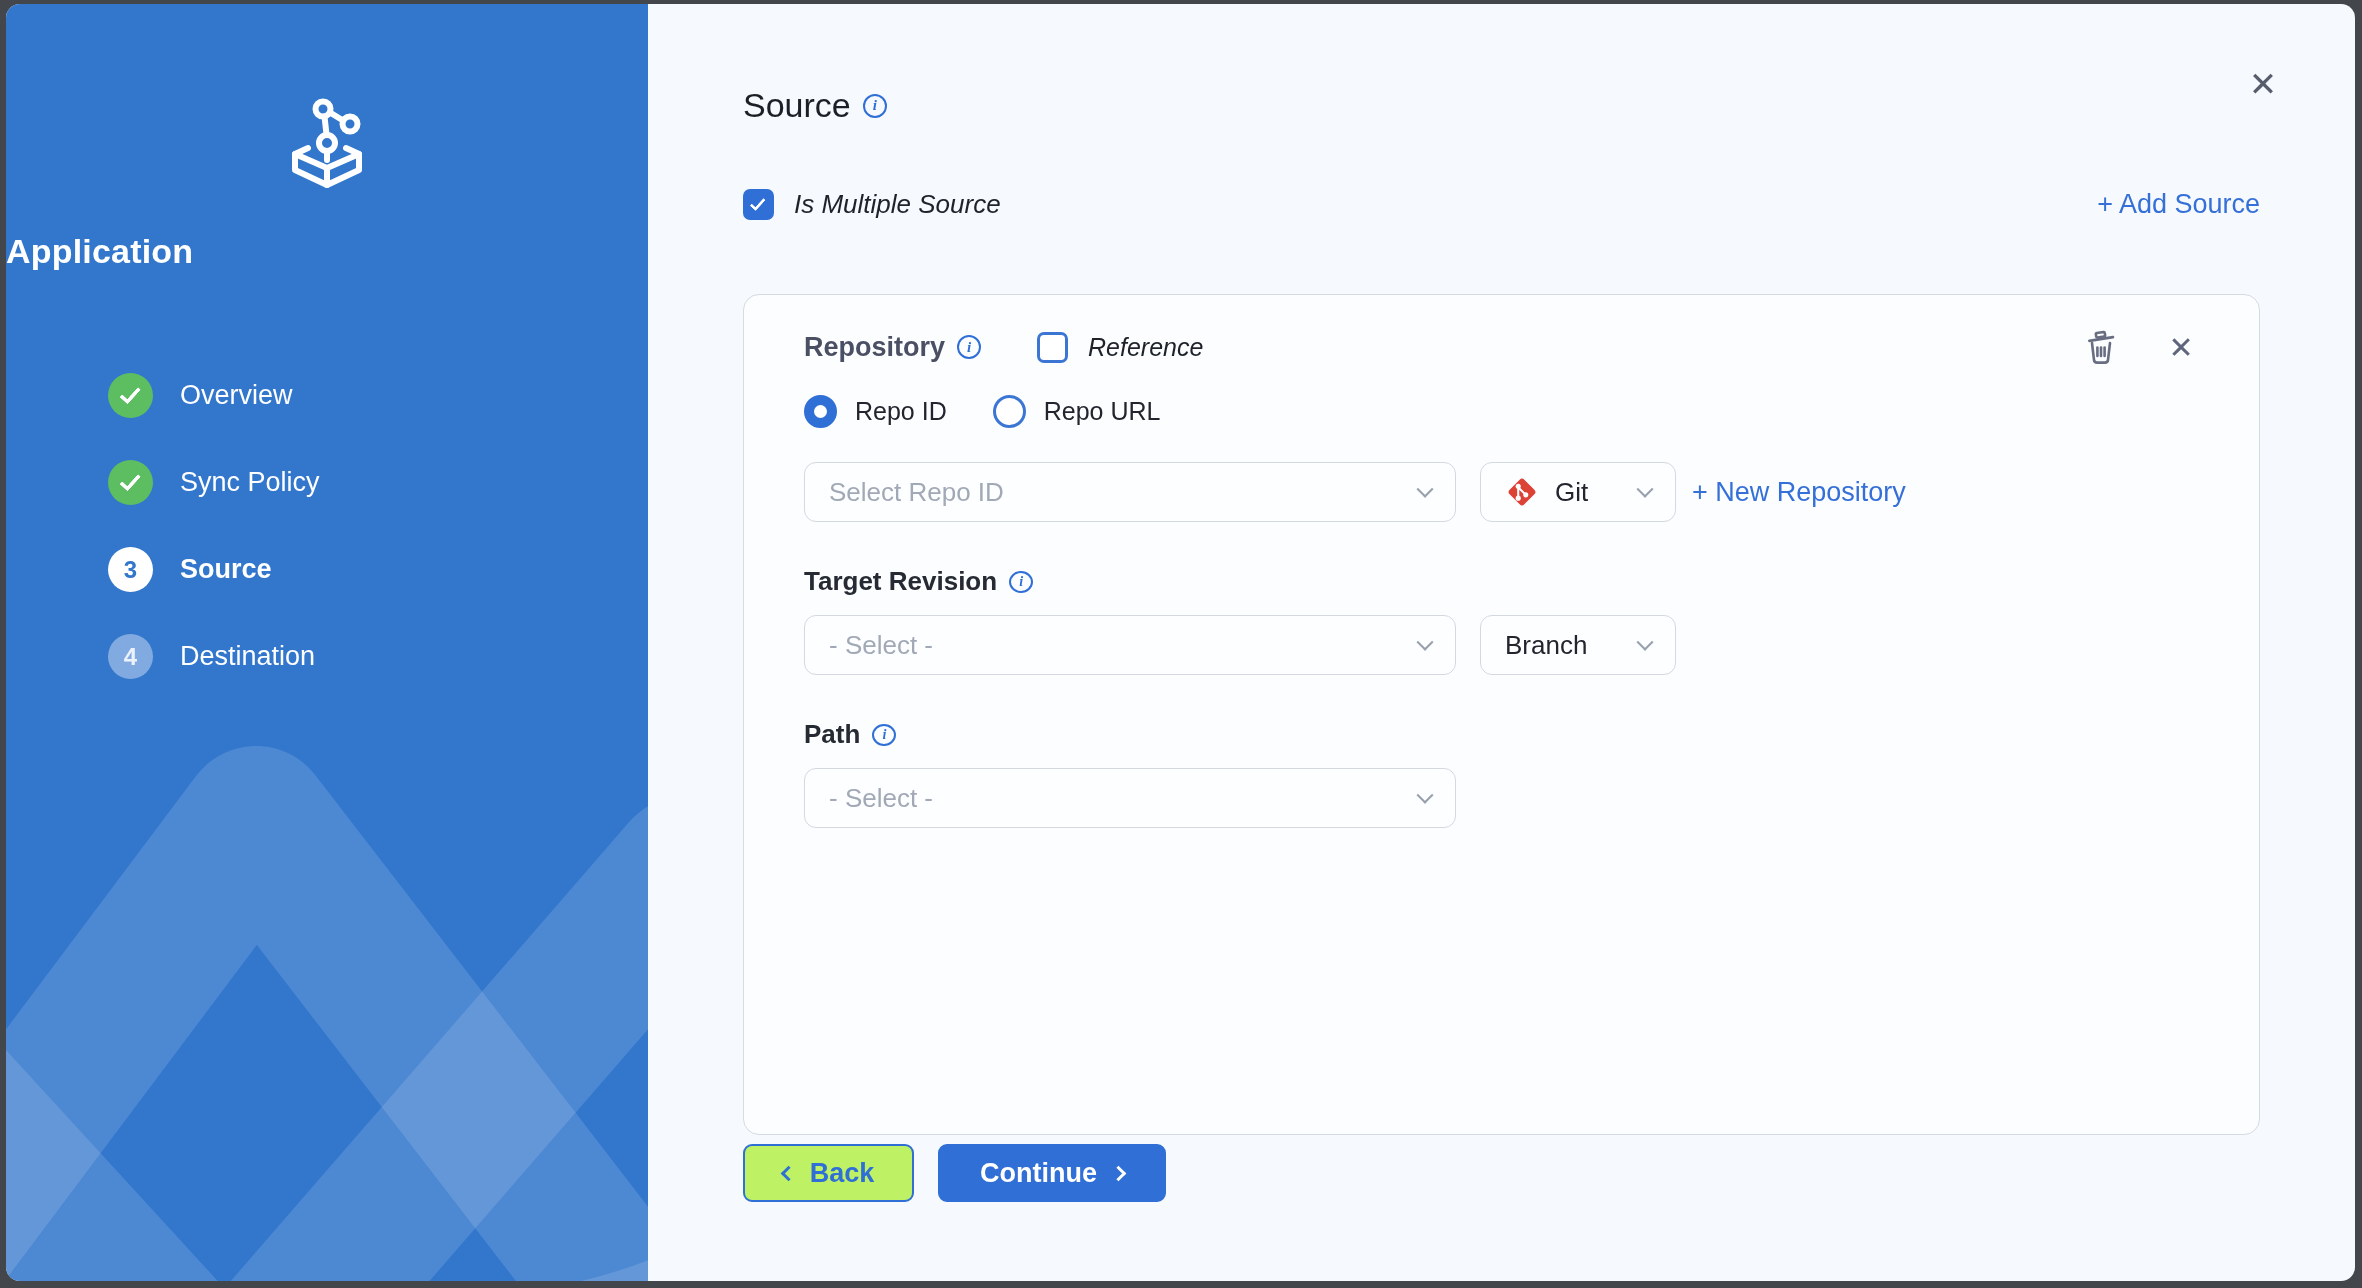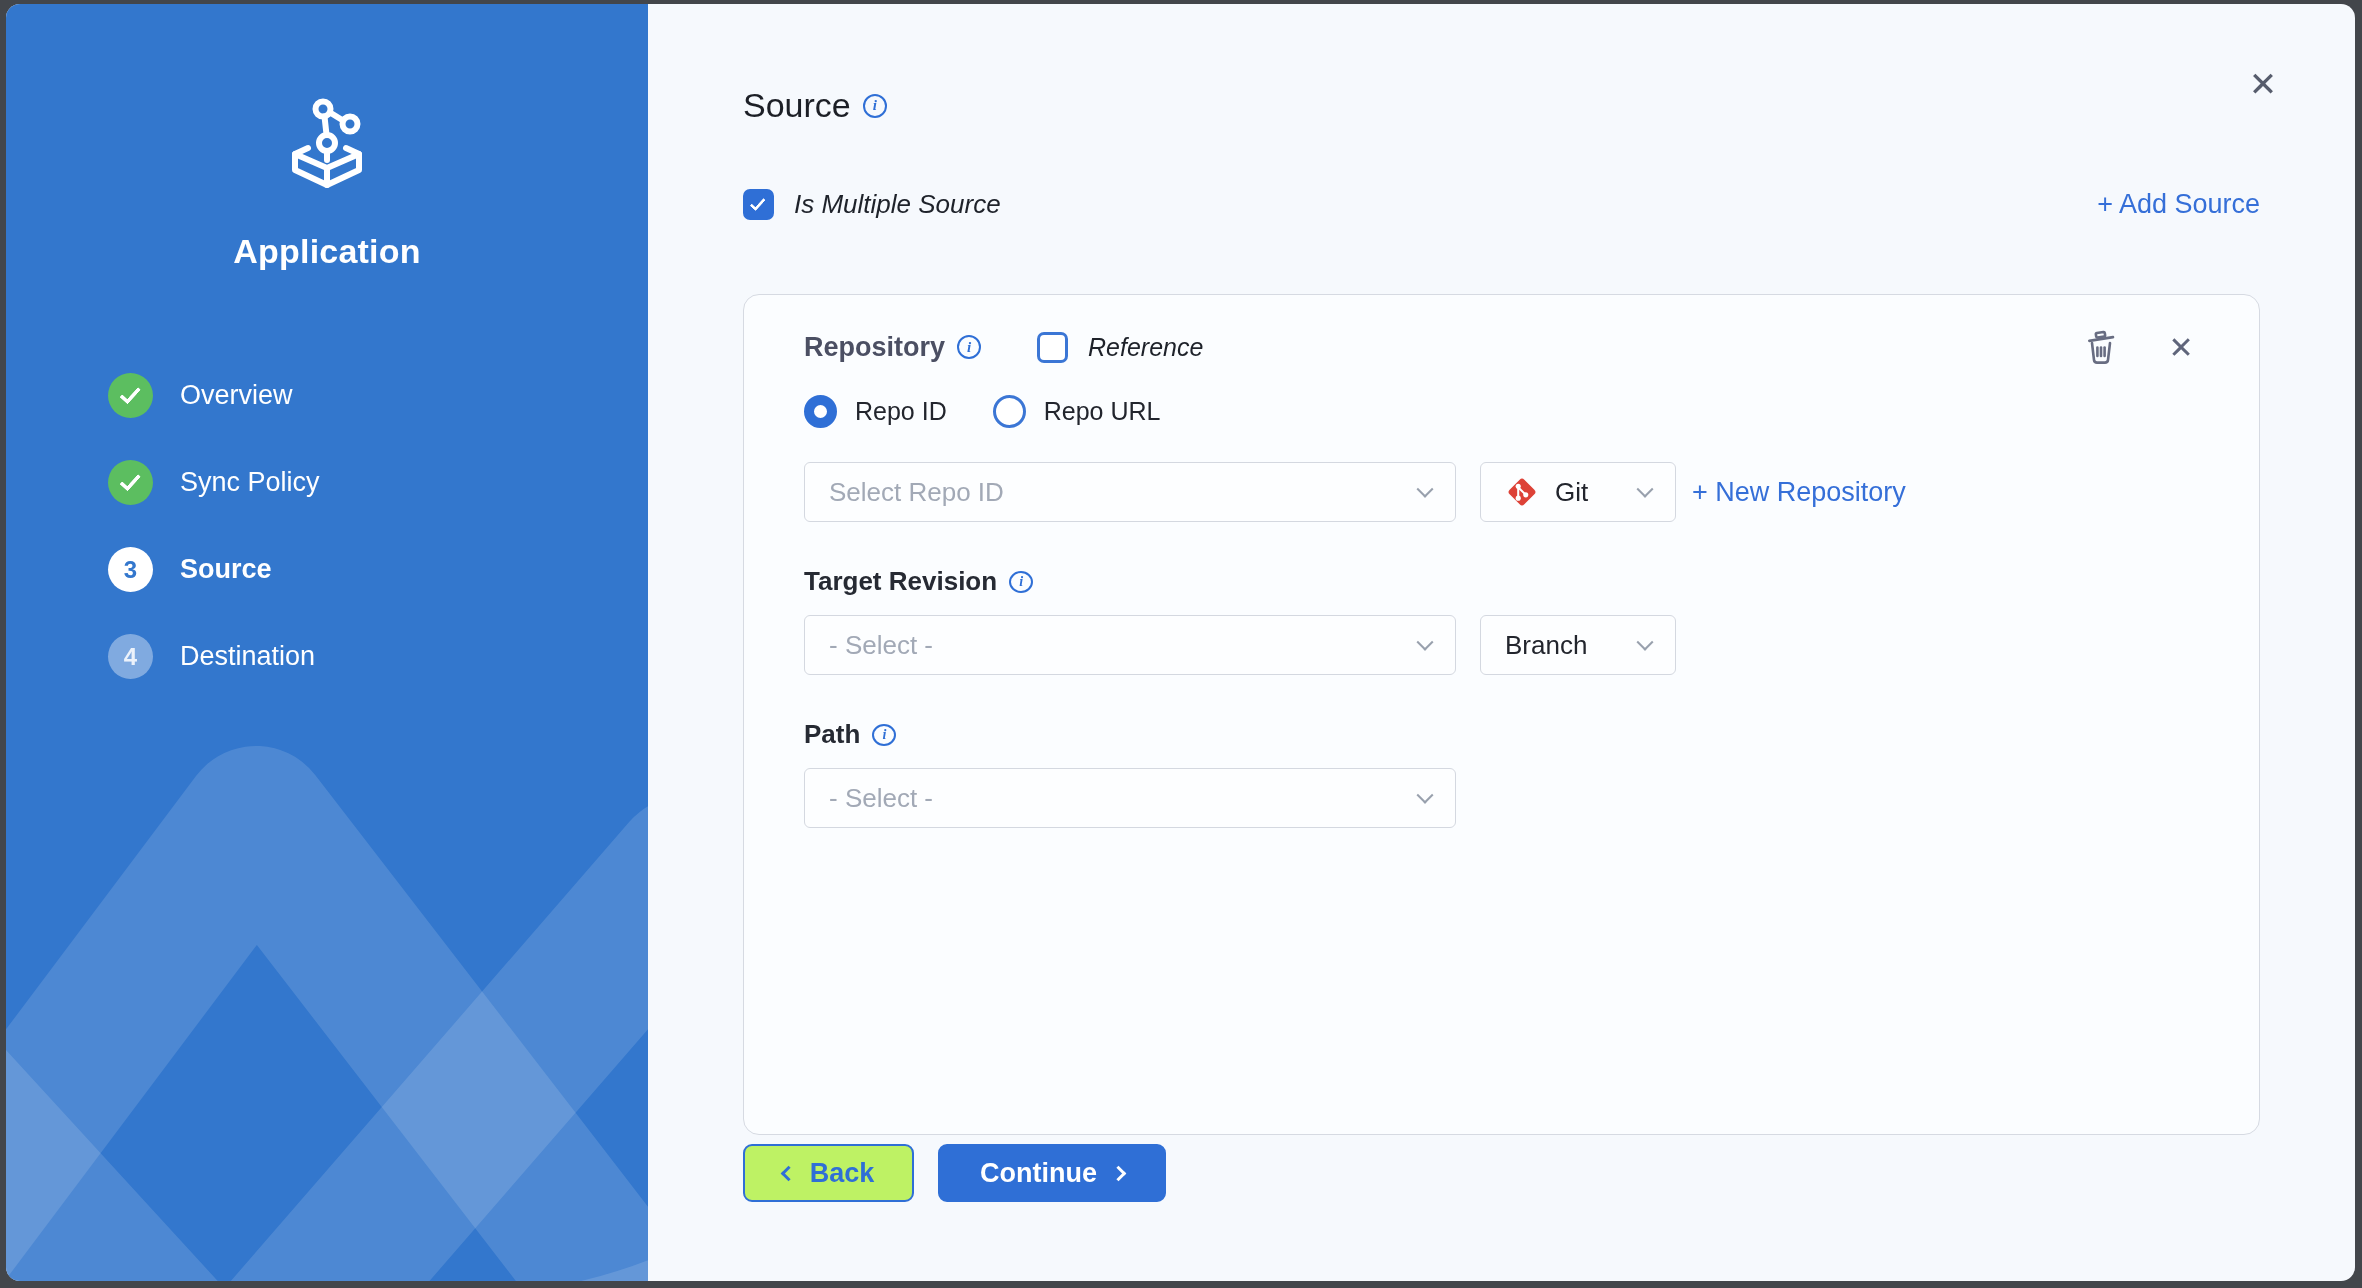--- a/index.html
+++ b/index.html
@@ -18,7 +18,7 @@
   
   .sidebar {
     width:642px; flex:0 0 642px; background:#3377cd; position:relative;
-    overflow:hidden; display:flex; flex-direction:column; align-items:center;
+    overflow:hidden; display:flex; flex-direction:column; 
   }
   .app-icon-wrap { margin-top:82px; height:118px; display:flex; align-items:center; justify-content:center; }
   .sidebar-title {

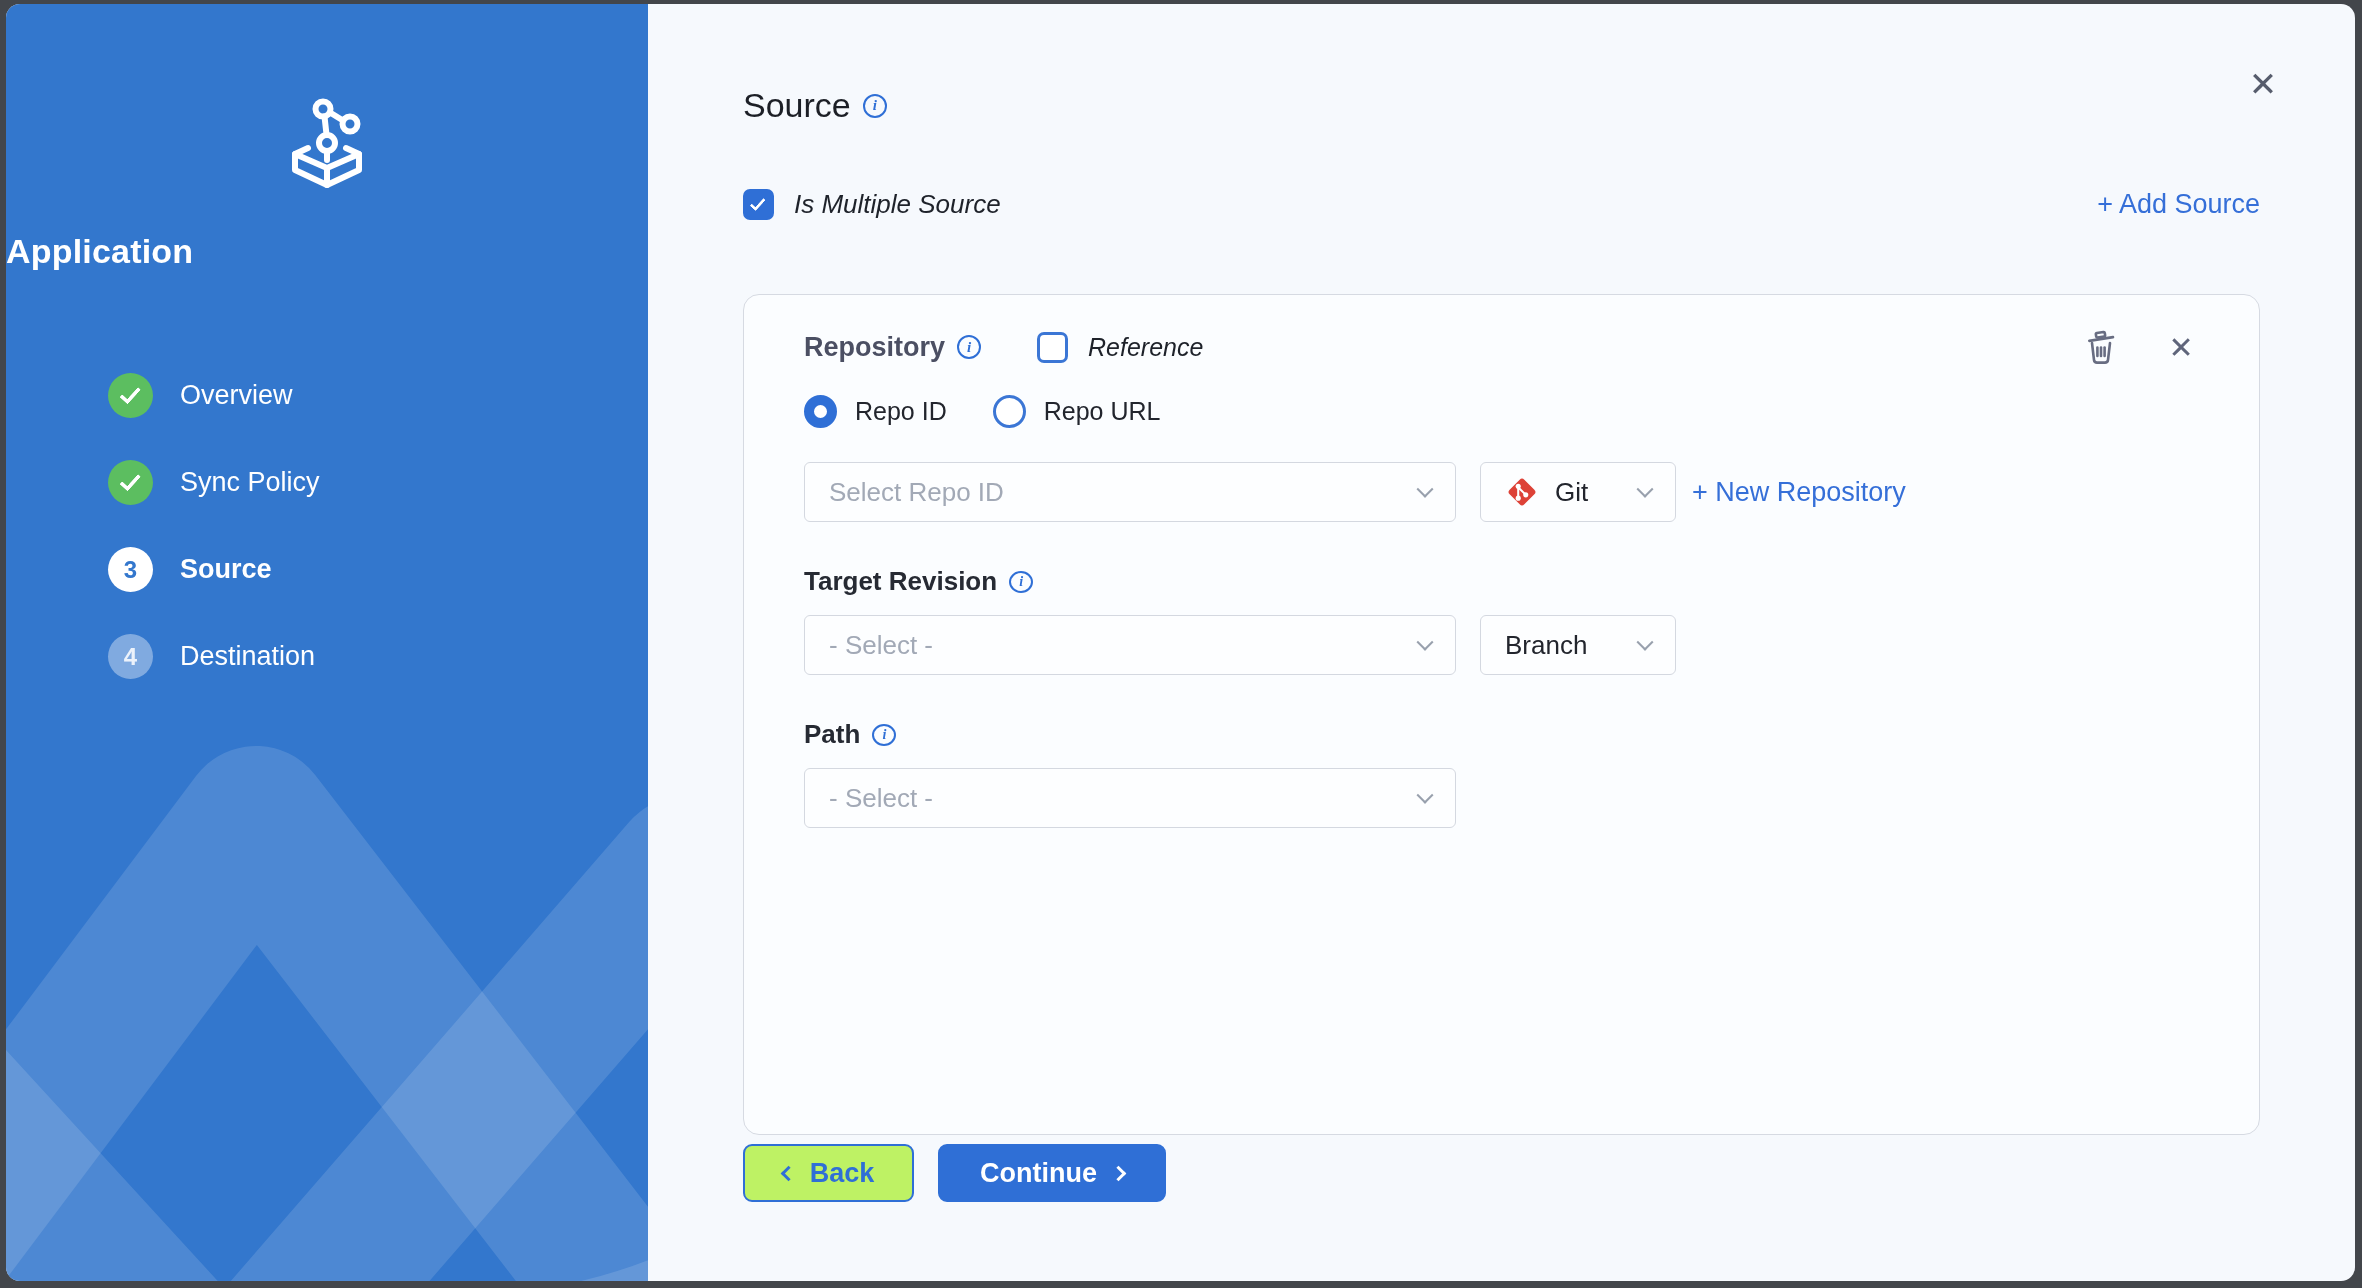--- a/index.html
+++ b/index.html
@@ -82,7 +82,7 @@
   .radio-group-gap { margin-left:46px; }
   .select-row { margin-top:34px; display:flex; align-items:center; }
   .select-box {
-    height:60px; background:#fdfeff; border:1.5px solid #d4d8e0; border-radius:6px;
+    height:60px; background:#fdfeff; border:1.5px solid #d4d8e0; border-radius:12px;
     display:flex; align-items:center; padding:0 24px; cursor:pointer;
   }
   .select-wide { width:652px; }

